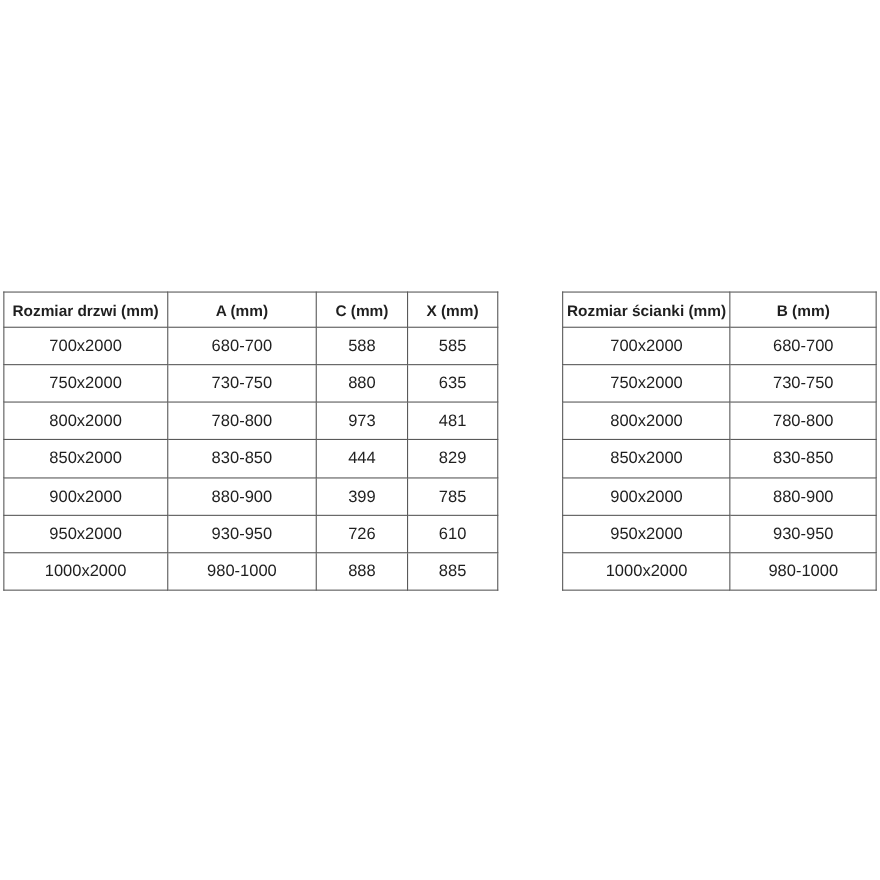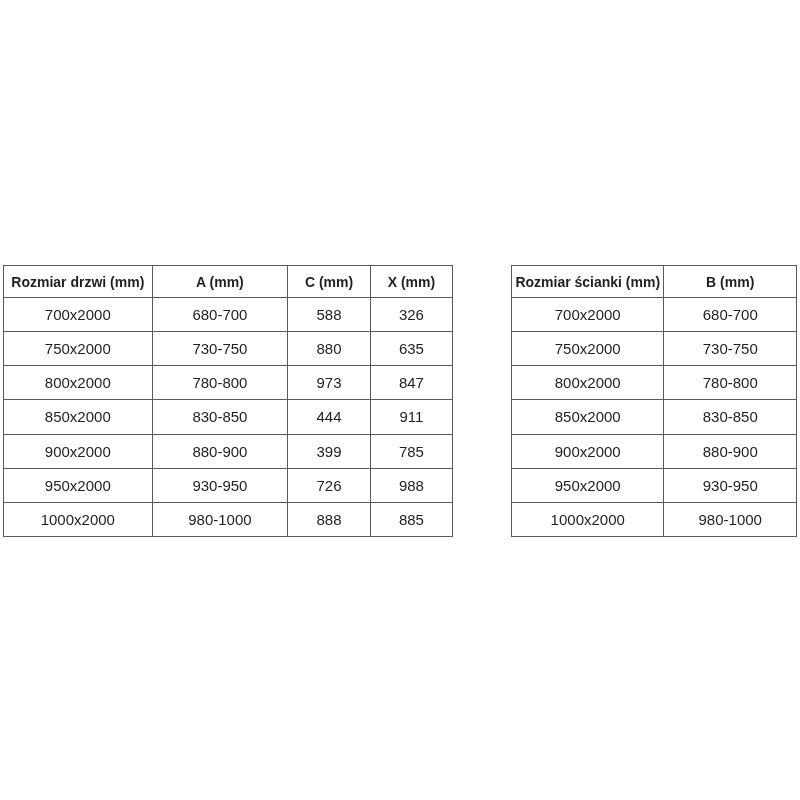--- a/index.html
+++ b/index.html
@@ -77,7 +77,7 @@
           <td>700x2000</td>
           <td>680-700</td>
           <td>588</td>
-          <td>326</td>
+          <td>585</td>
         </tr>
         <tr>
           <td>750x2000</td>

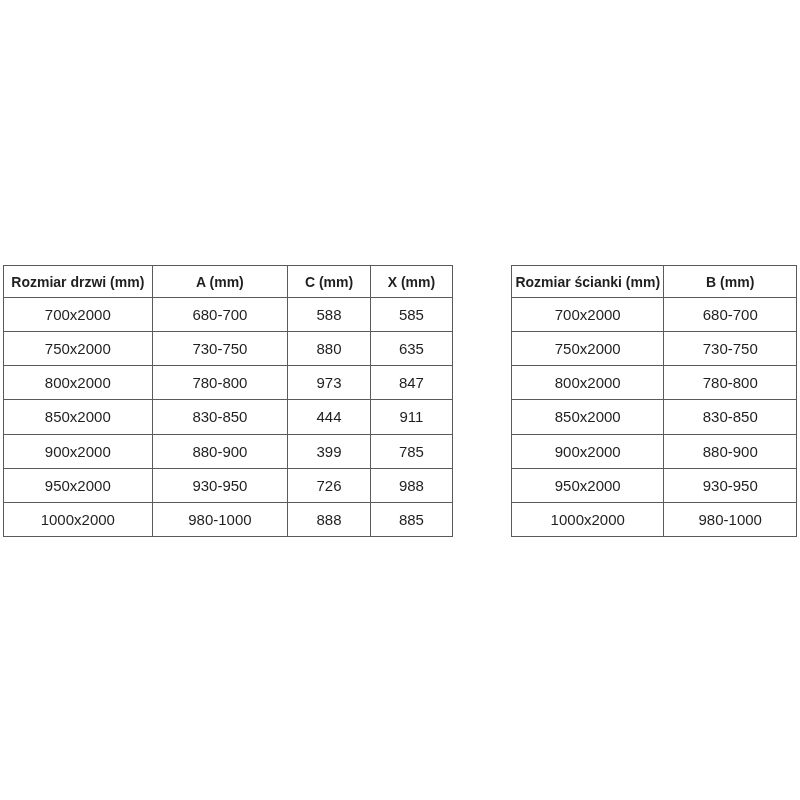--- a/index.html
+++ b/index.html
@@ -89,7 +89,7 @@
           <td>800x2000</td>
           <td>780-800</td>
           <td>973</td>
-          <td>847</td>
+          <td>481</td>
         </tr>
         <tr>
           <td>850x2000</td>

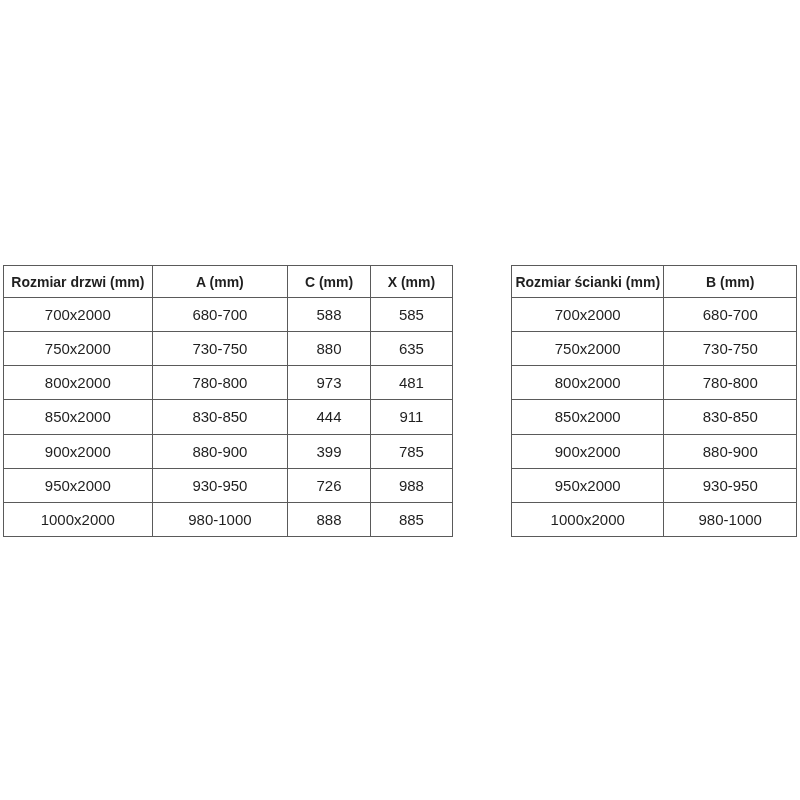--- a/index.html
+++ b/index.html
@@ -95,7 +95,7 @@
           <td>850x2000</td>
           <td>830-850</td>
           <td>444</td>
-          <td>911</td>
+          <td>829</td>
         </tr>
         <tr>
           <td>900x2000</td>

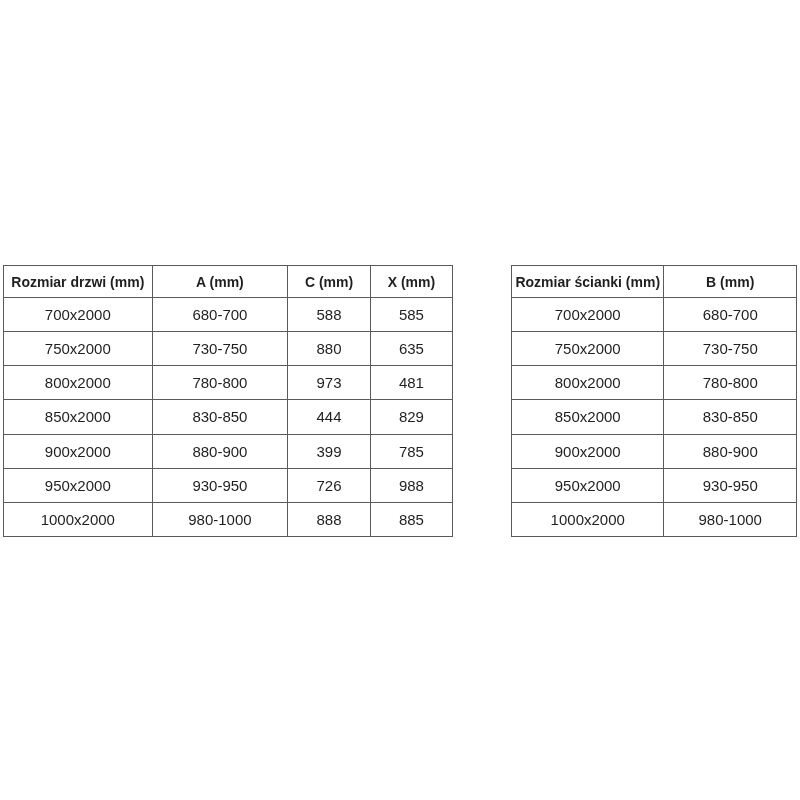--- a/index.html
+++ b/index.html
@@ -107,7 +107,7 @@
           <td>950x2000</td>
           <td>930-950</td>
           <td>726</td>
-          <td>988</td>
+          <td>610</td>
         </tr>
         <tr>
           <td>1000x2000</td>

